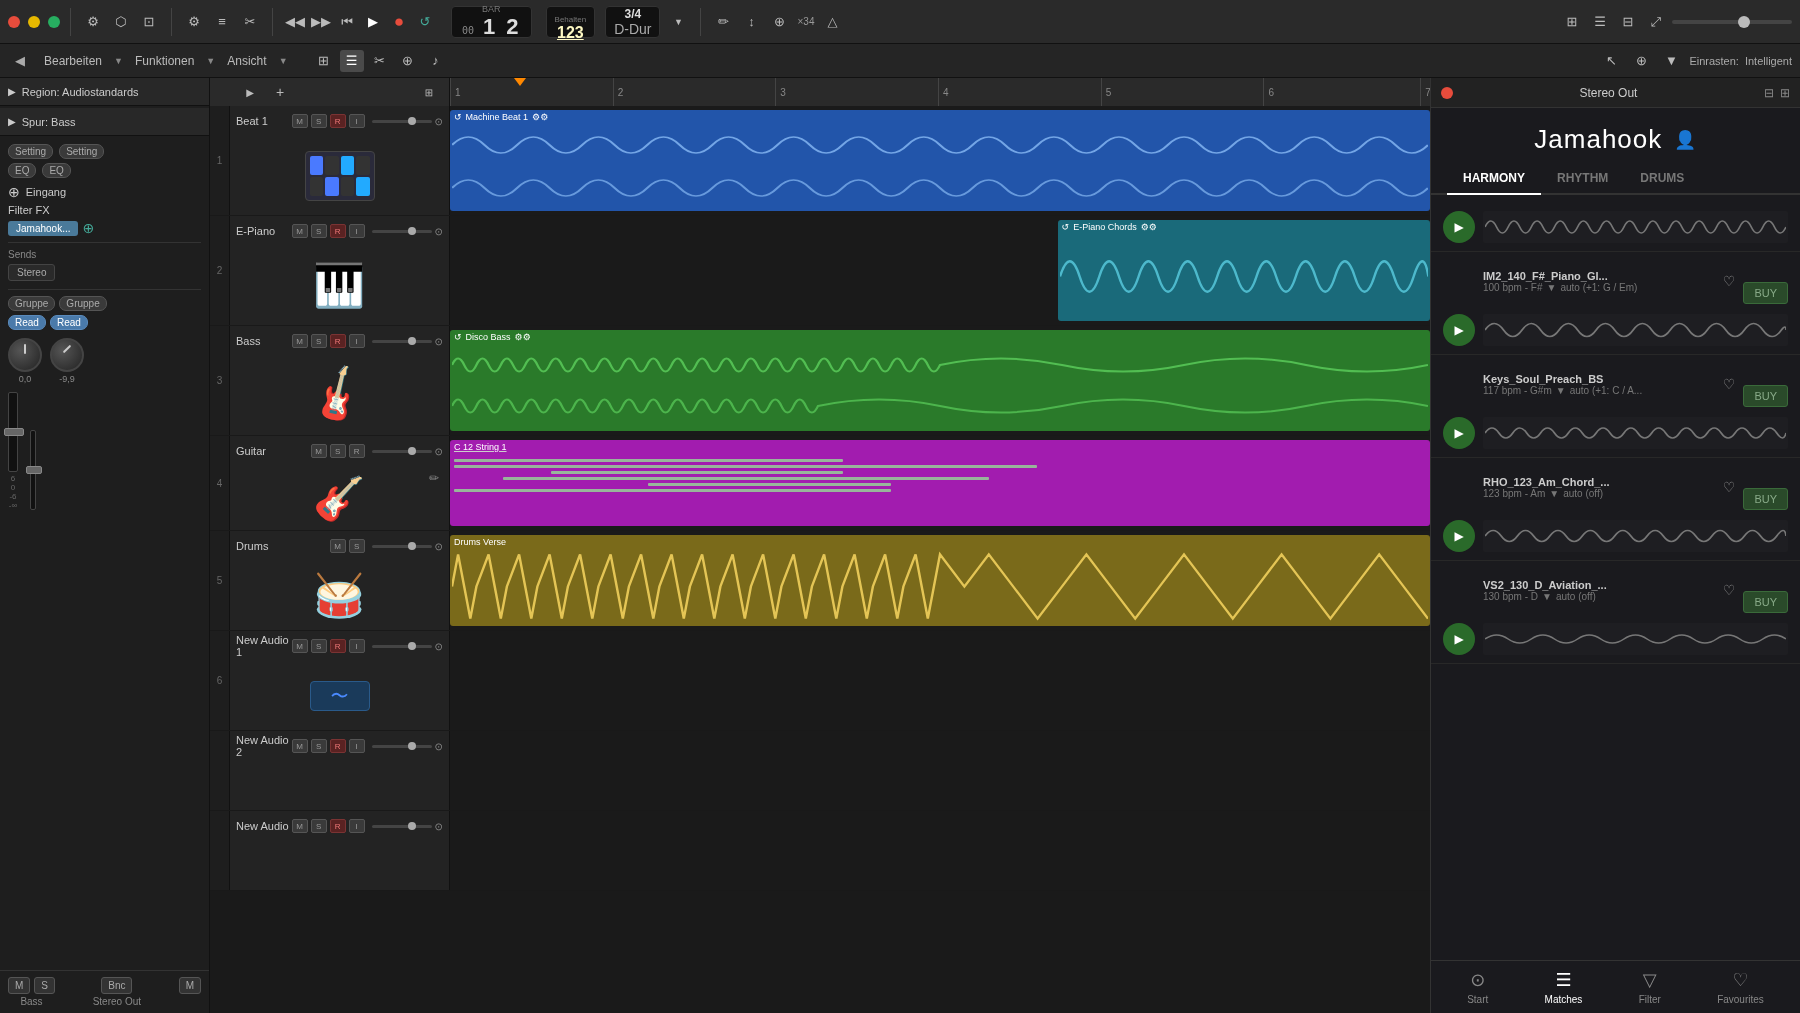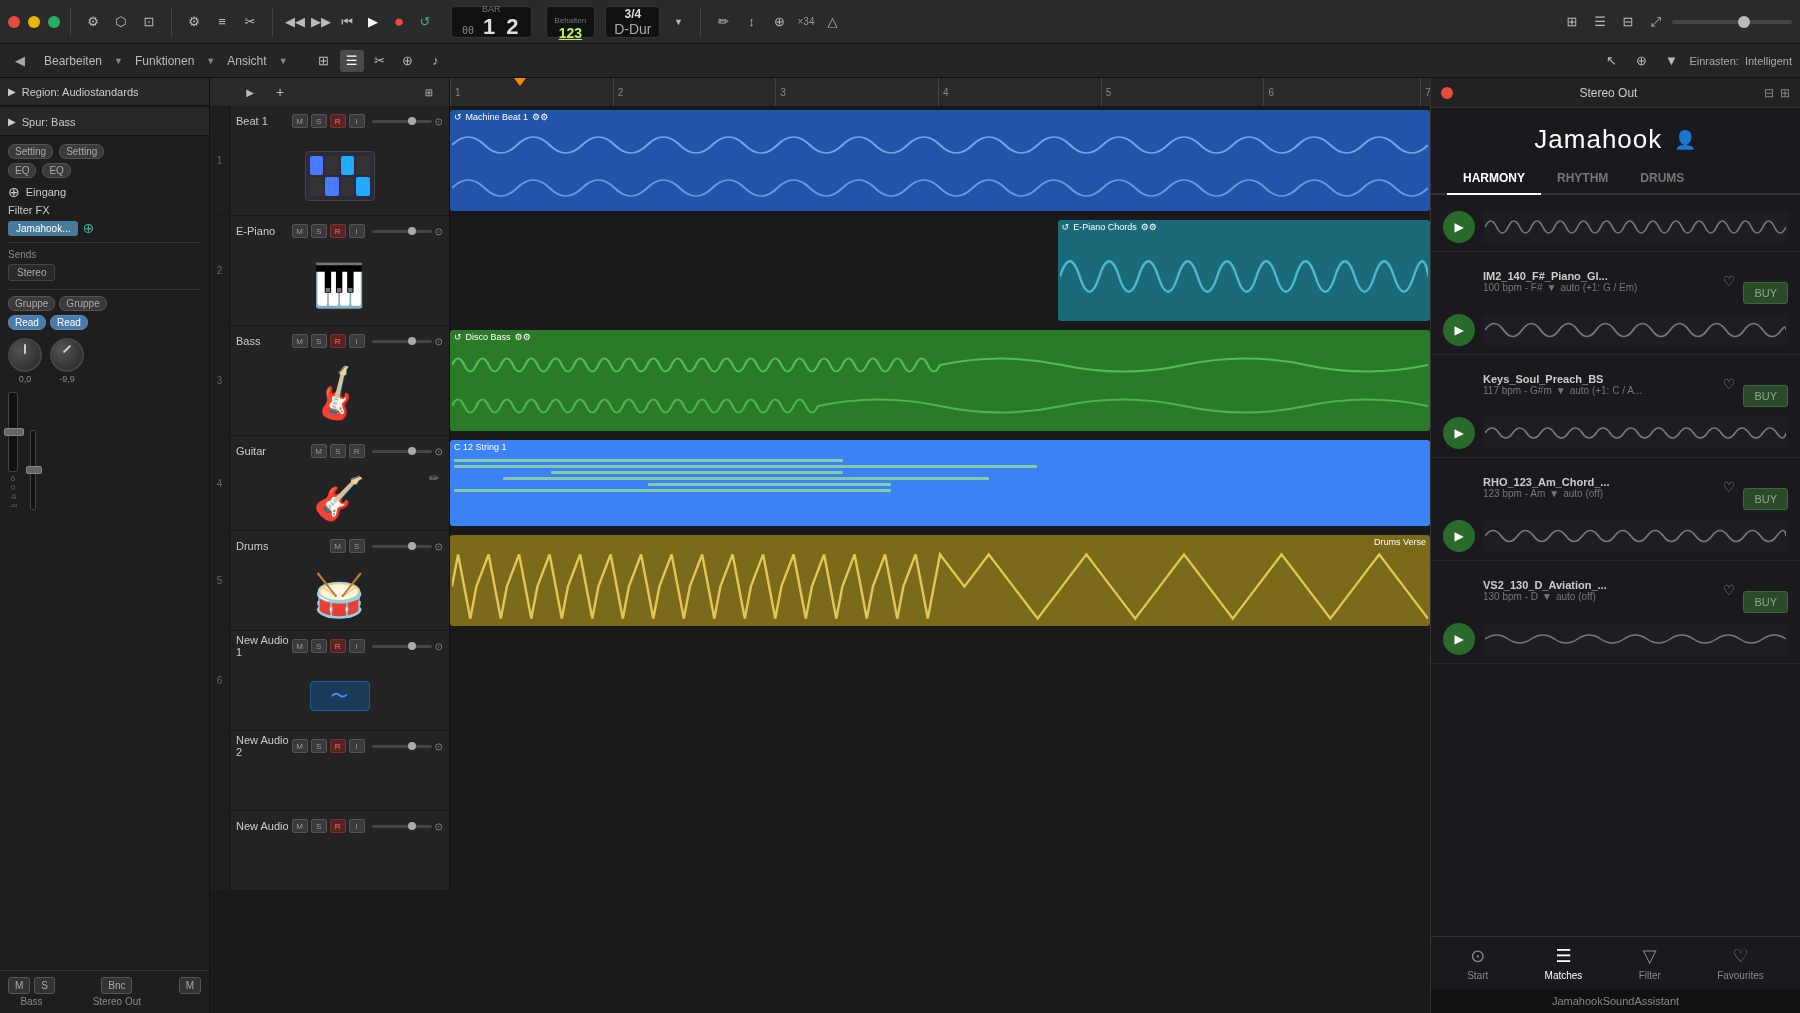--- a/index.html
+++ b/index.html
@@ -81,9 +81,9 @@
       justify-content: center;
     }
     .tempo-val {
-      font-size: 14px;
+      font-size: 16px;
       font-weight: bold;
-      color: #bef264;
+      color: #fef9c3;
       text-decoration: underline;
     }
     .tempo-label {

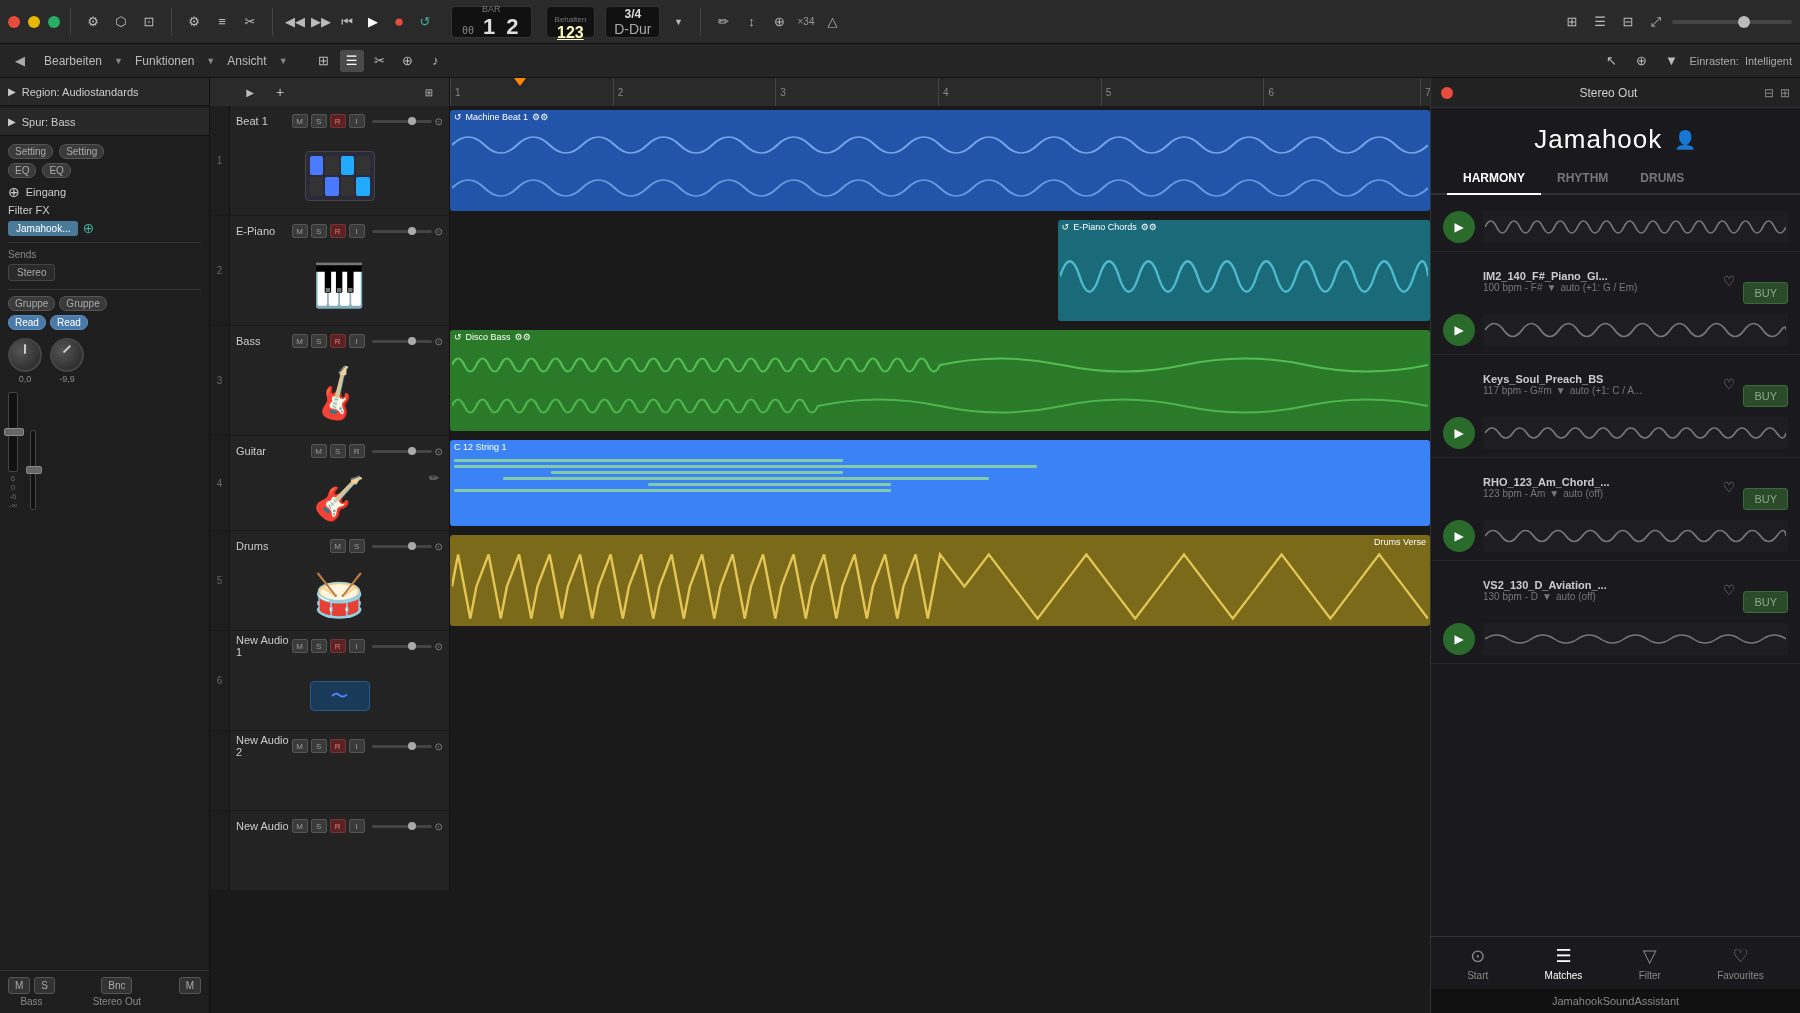--- a/index.html
+++ b/index.html
@@ -1079,7 +1079,7 @@
           </div>
         </div>
         <div class="track-content-cell">
-          <div style="position:absolute;left:0;right:0;top:4px;bottom:4px;background:#3b82f6;border-radius:3px;overflow:hidden;">
+          <div style="position:absolute;left:0;right:0;top:4px;bottom:4px;background:#a21caf;border-radius:3px;overflow:hidden;text-decoration:underline;">
             <div style="font-size:9px;color:#fff;padding:2px 4px;display:flex;gap:4px;">
               <span>C 12 String 1</span>
             </div>

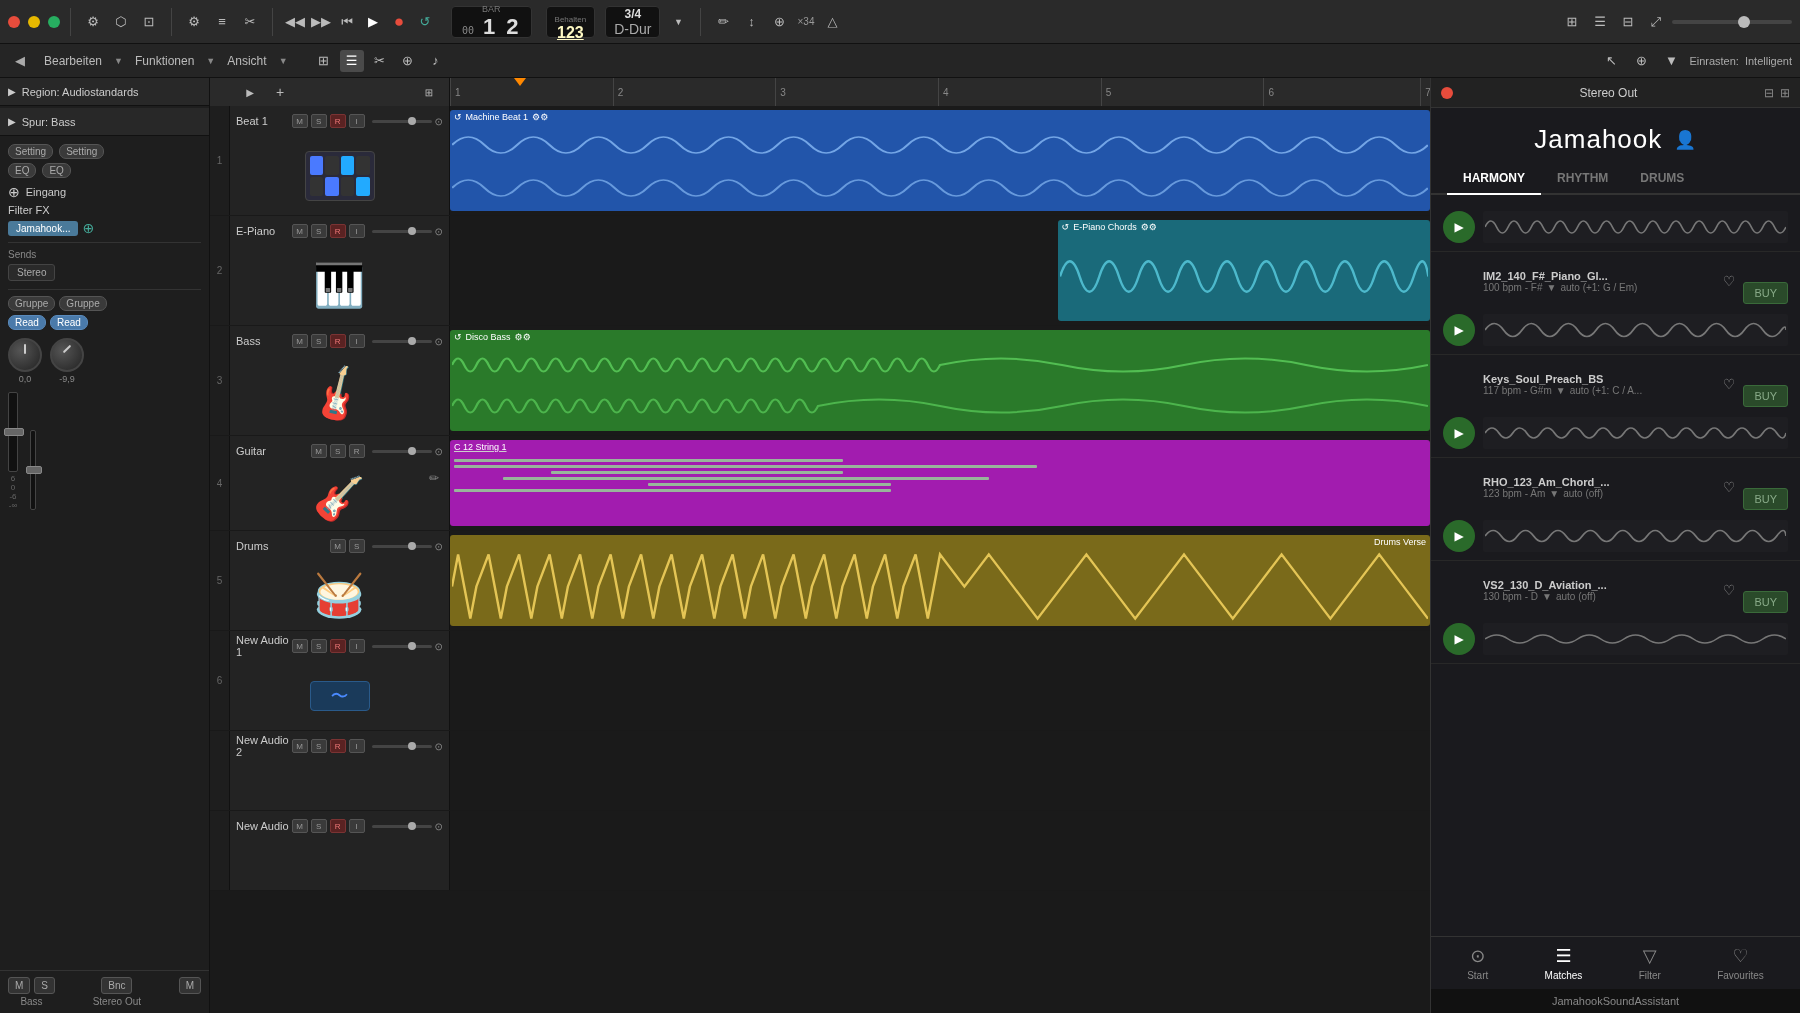--- a/index.html
+++ b/index.html
@@ -1113,7 +1113,7 @@
           </div>
         </div>
         <div class="track-content-cell">
-          <div style="position:absolute;left:0;right:0;top:4px;bottom:4px;background:#7a6a1a;border-radius:3px;overflow:hidden;text-align:right;">
+          <div style="position:absolute;left:0;right:0;top:4px;bottom:4px;background:#7a6a1a;border-radius:3px;overflow:hidden;">
             <div style="font-size:9px;color:#fff;padding:2px 4px;">
               <span>Drums Verse</span>
             </div>

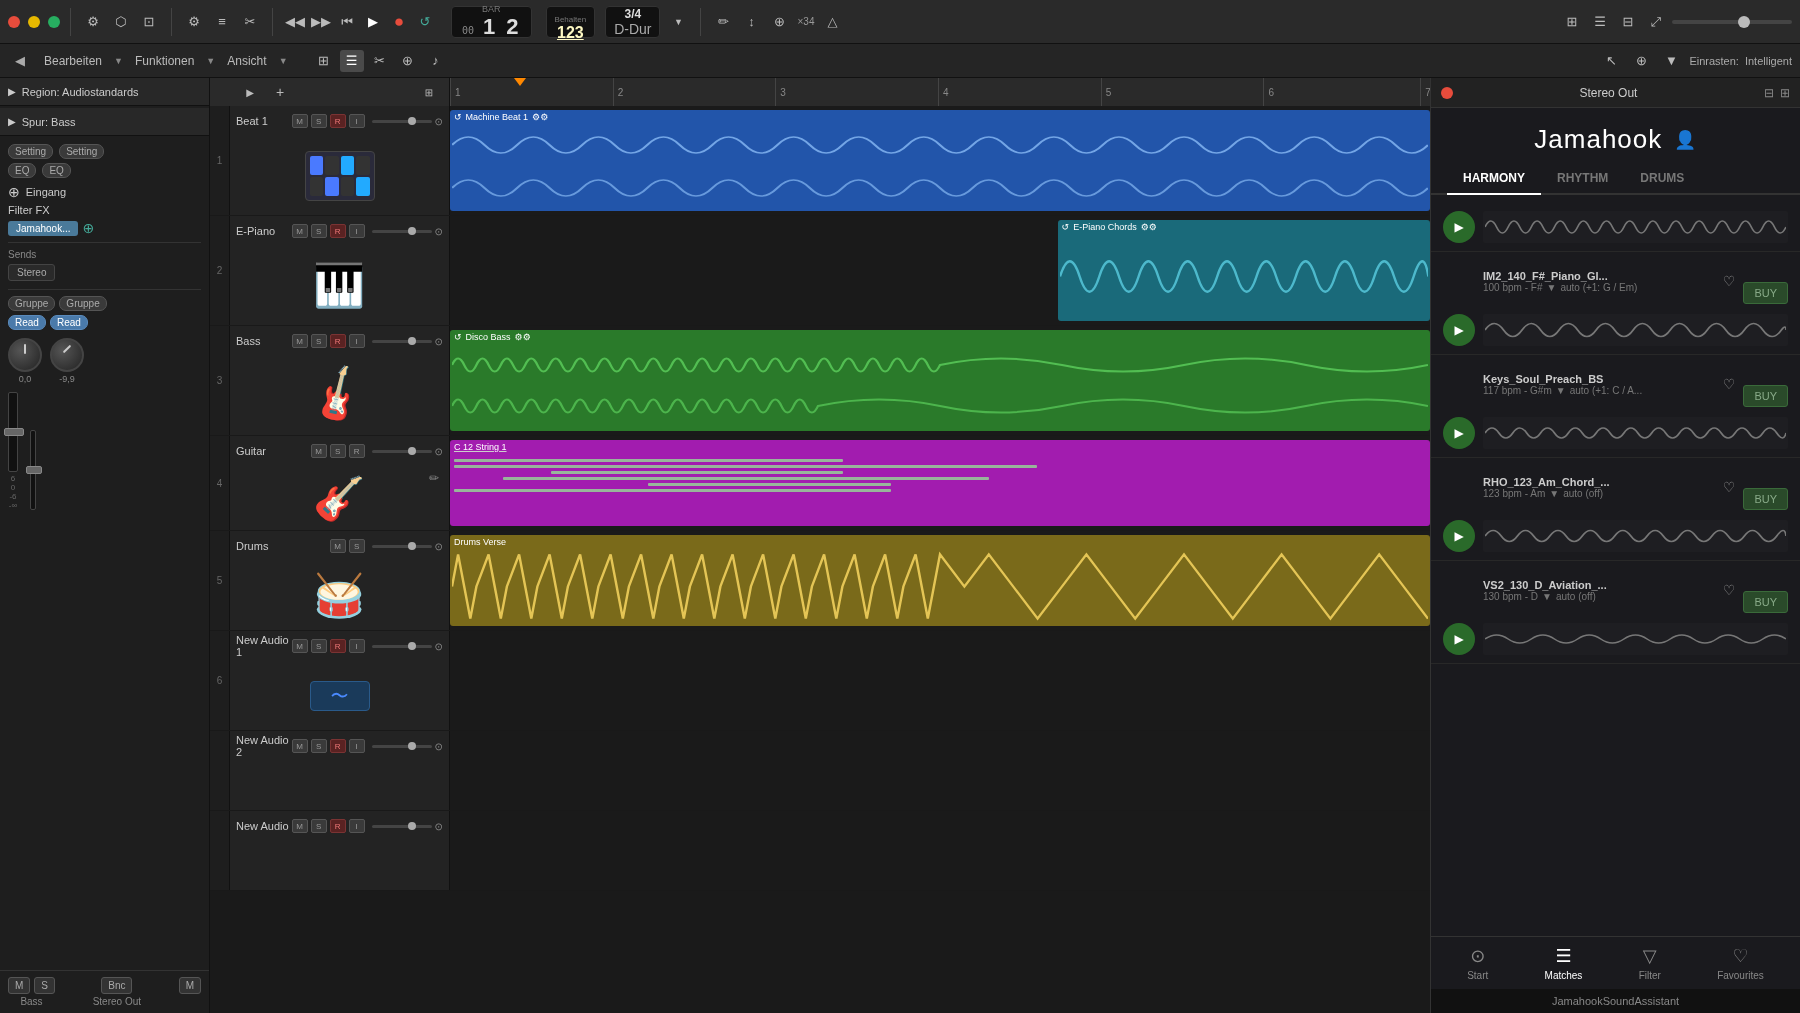--- a/index.html
+++ b/index.html
@@ -1354,7 +1354,6 @@
           <span>Favourites</span>
         </div>
       </div>
-      <div class="jh-assistant">JamahookSoundAssistant</div>
     </div>
 
   </div>

